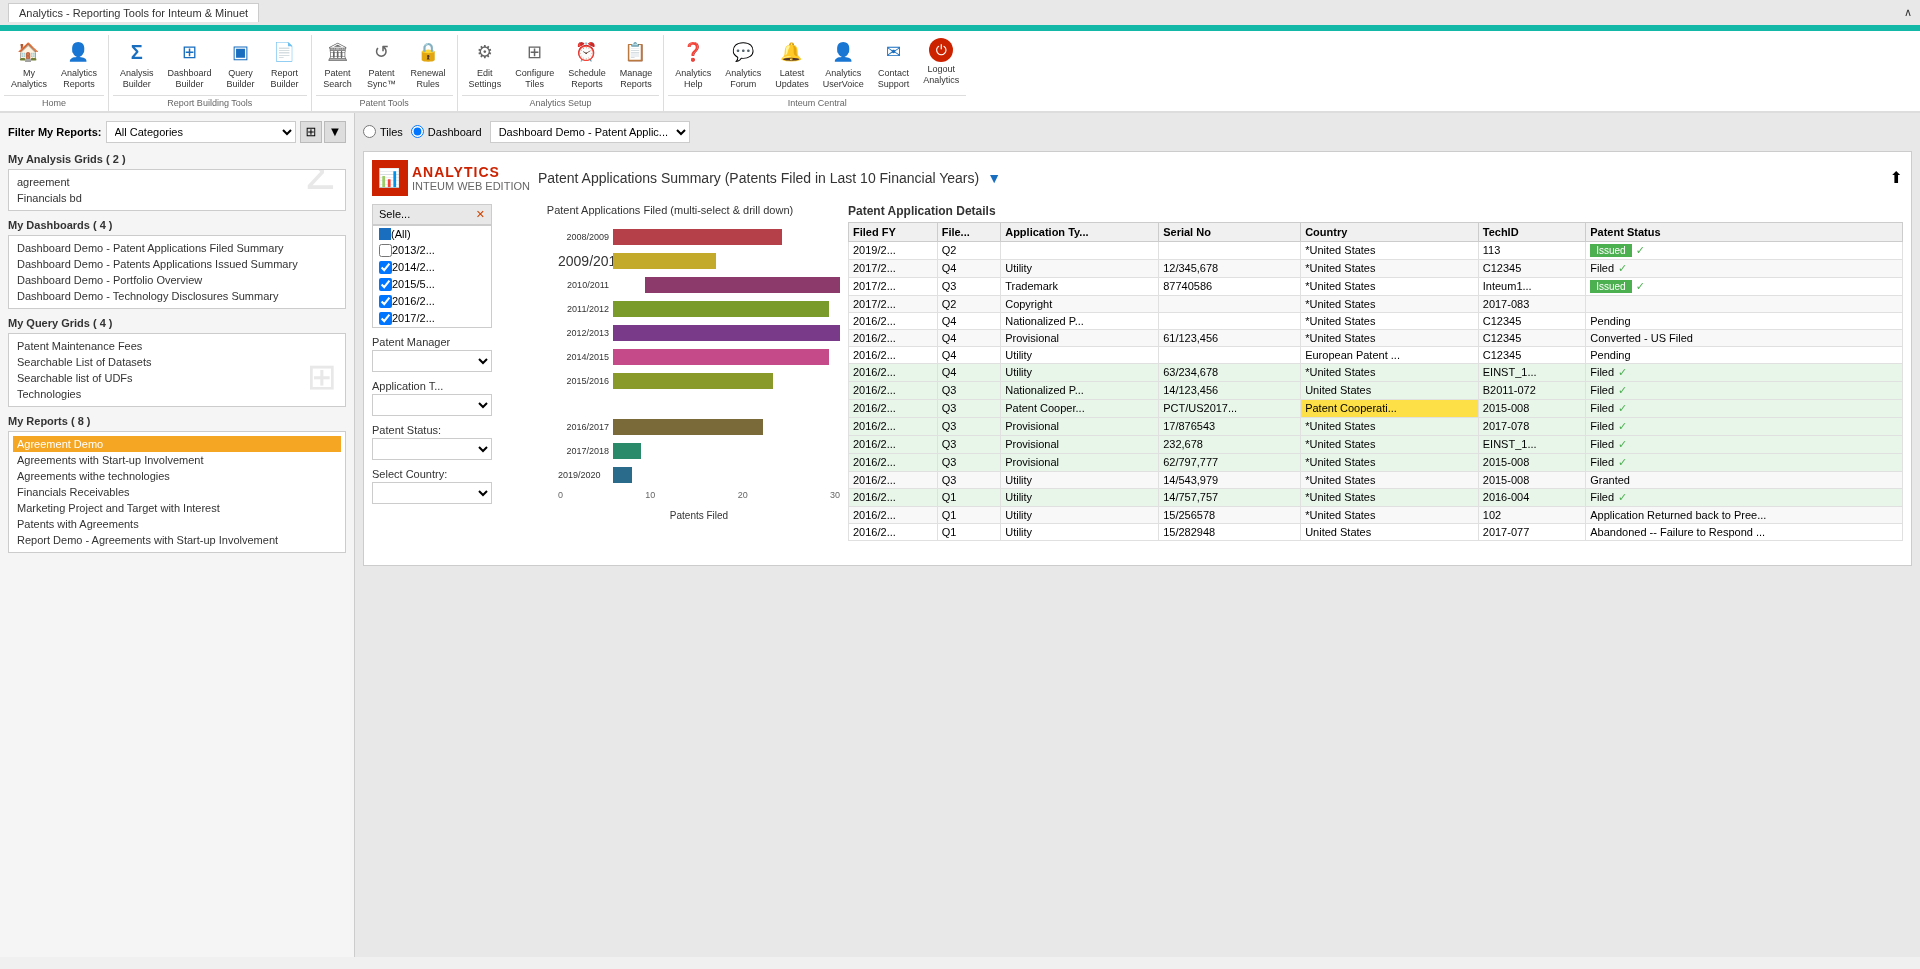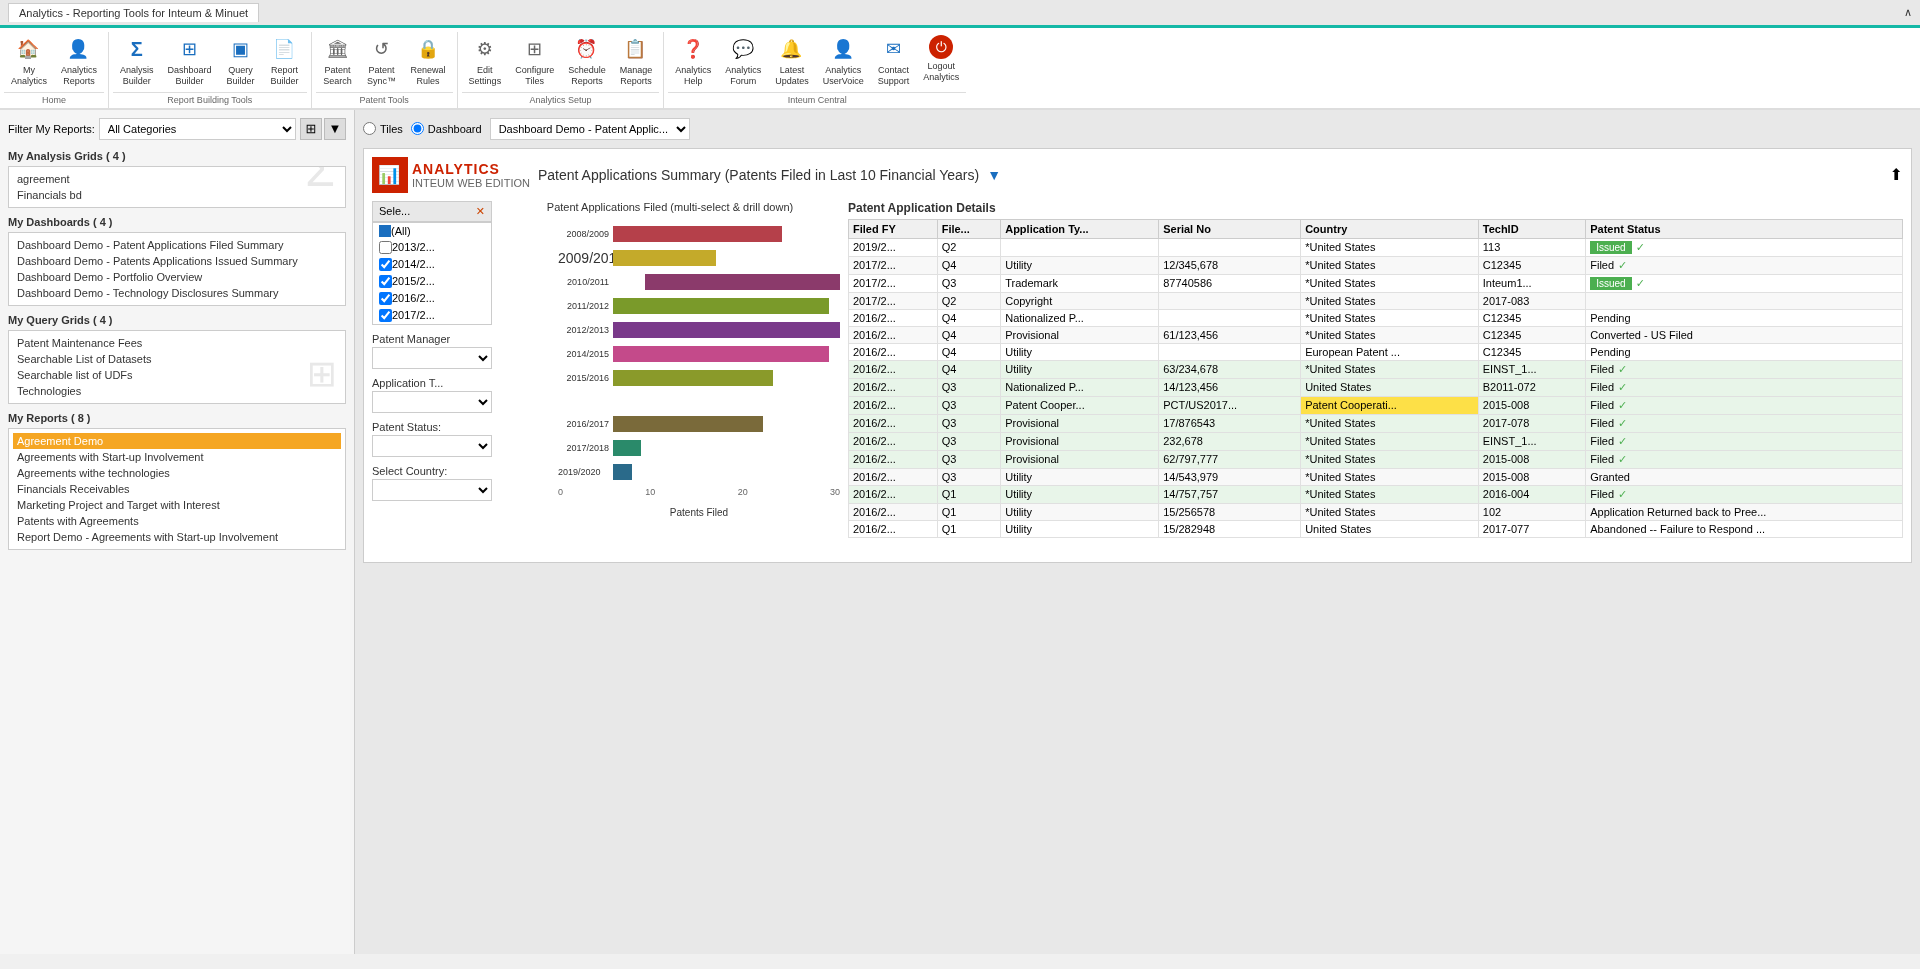--- a/index.html
+++ b/index.html
@@ -8,7 +8,7 @@
     
     .title-bar {
       background: #e8e8e8;
-      border-bottom: 3px solid #14b8a6;
+      border-bottom: 6px solid #14b8a6;
       padding: 3px 8px;
       font-size: 11px;
       color: #333;

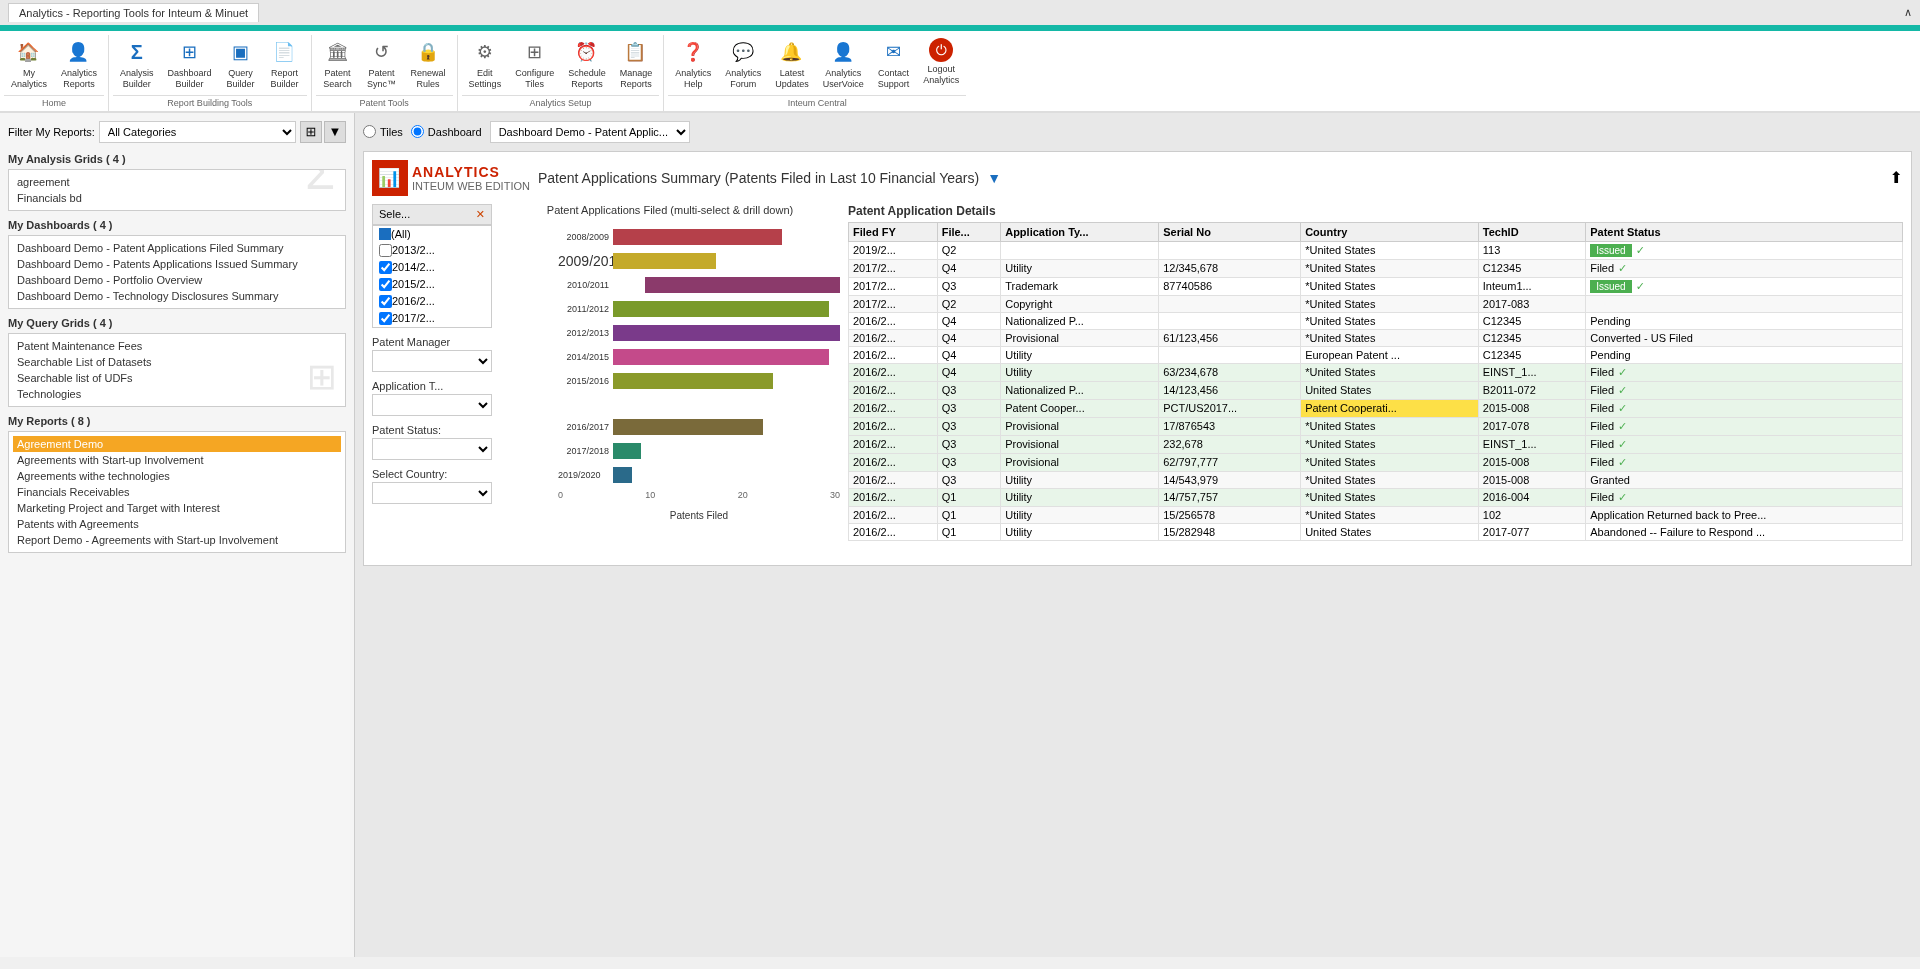--- a/index.html
+++ b/index.html
@@ -100,7 +100,7 @@
       margin-bottom: 10px;
       gap: 4px;
     }
-    .filter-bar label { font-size: 11px; font-weight: normal; white-space: nowrap; }
+    .filter-bar label { font-size: 11px; font-weight: bold; white-space: nowrap; }
     .filter-select {
       flex: 1;
       height: 22px;

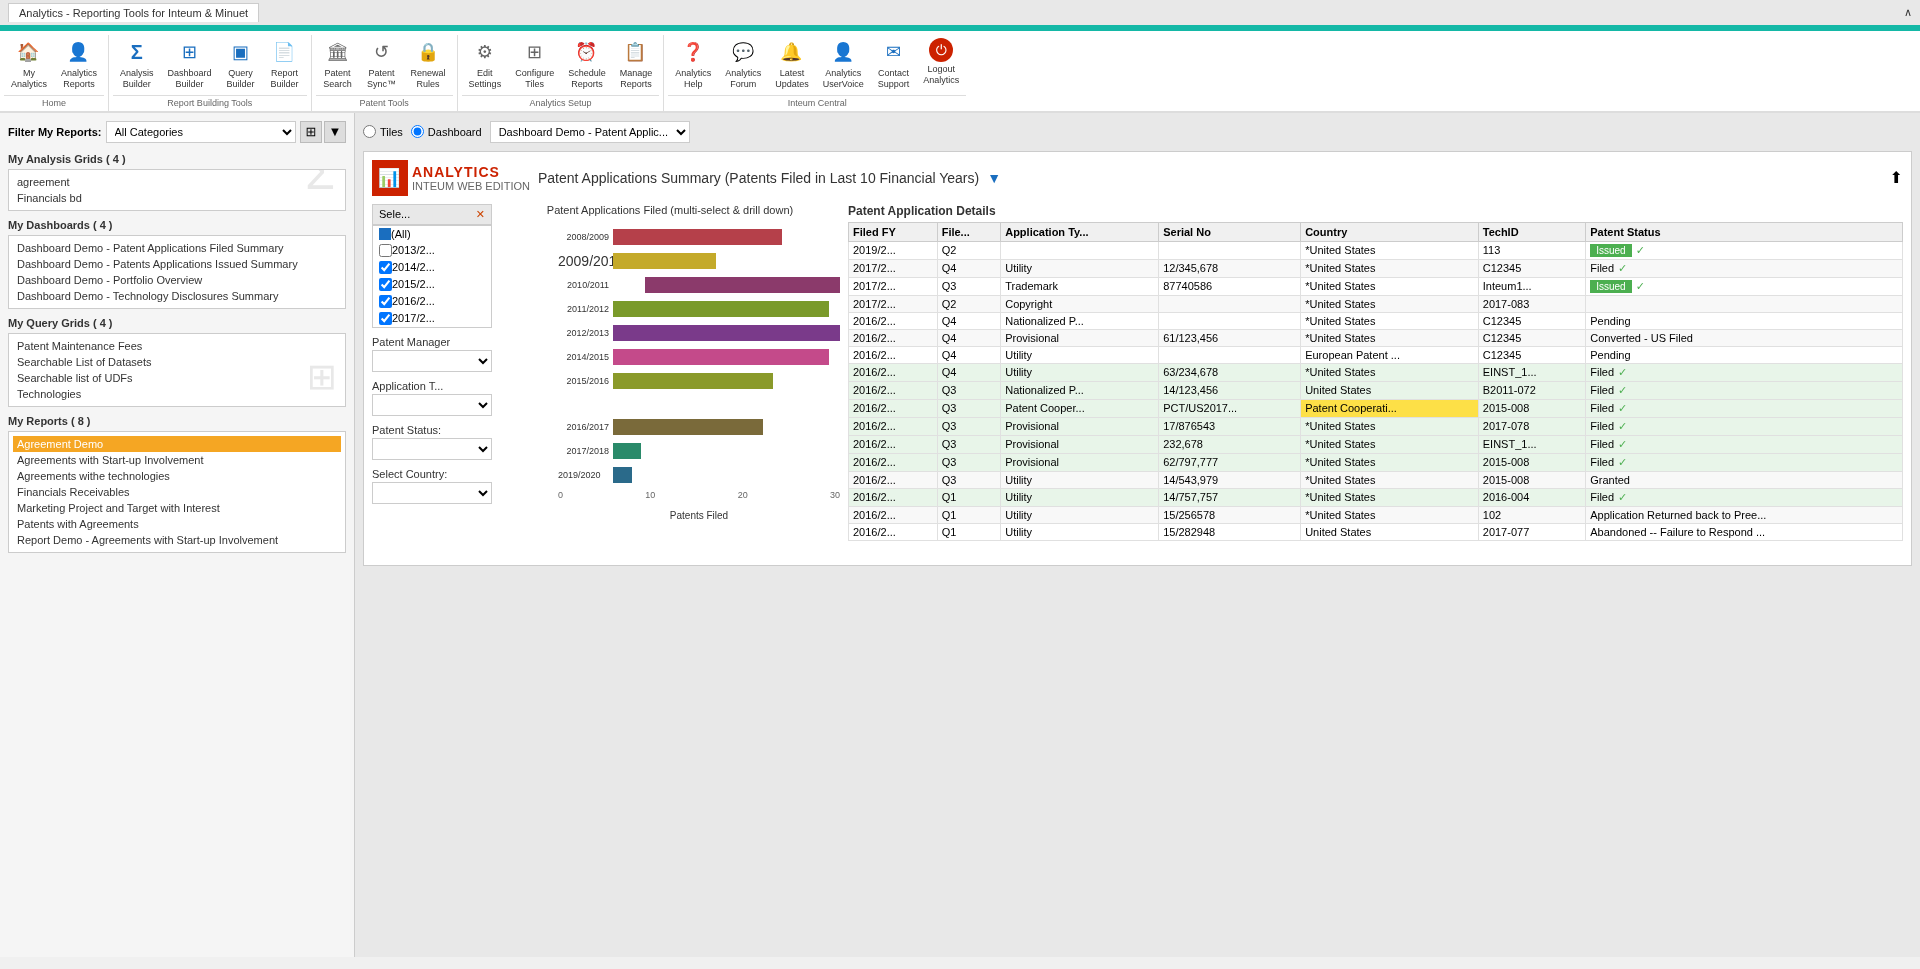--- a/index.html
+++ b/index.html
@@ -439,7 +439,7 @@
       </div>
     </div>
 
-    <div class="section-header">My Analysis Grids ( 4 )</div>
+    <div class="section-header">My Analysis Grids ( 2 )</div>
     <div class="section-box section-with-icon">
       <div class="list-item">agreement</div>
       <div class="list-item">Financials bd</div>

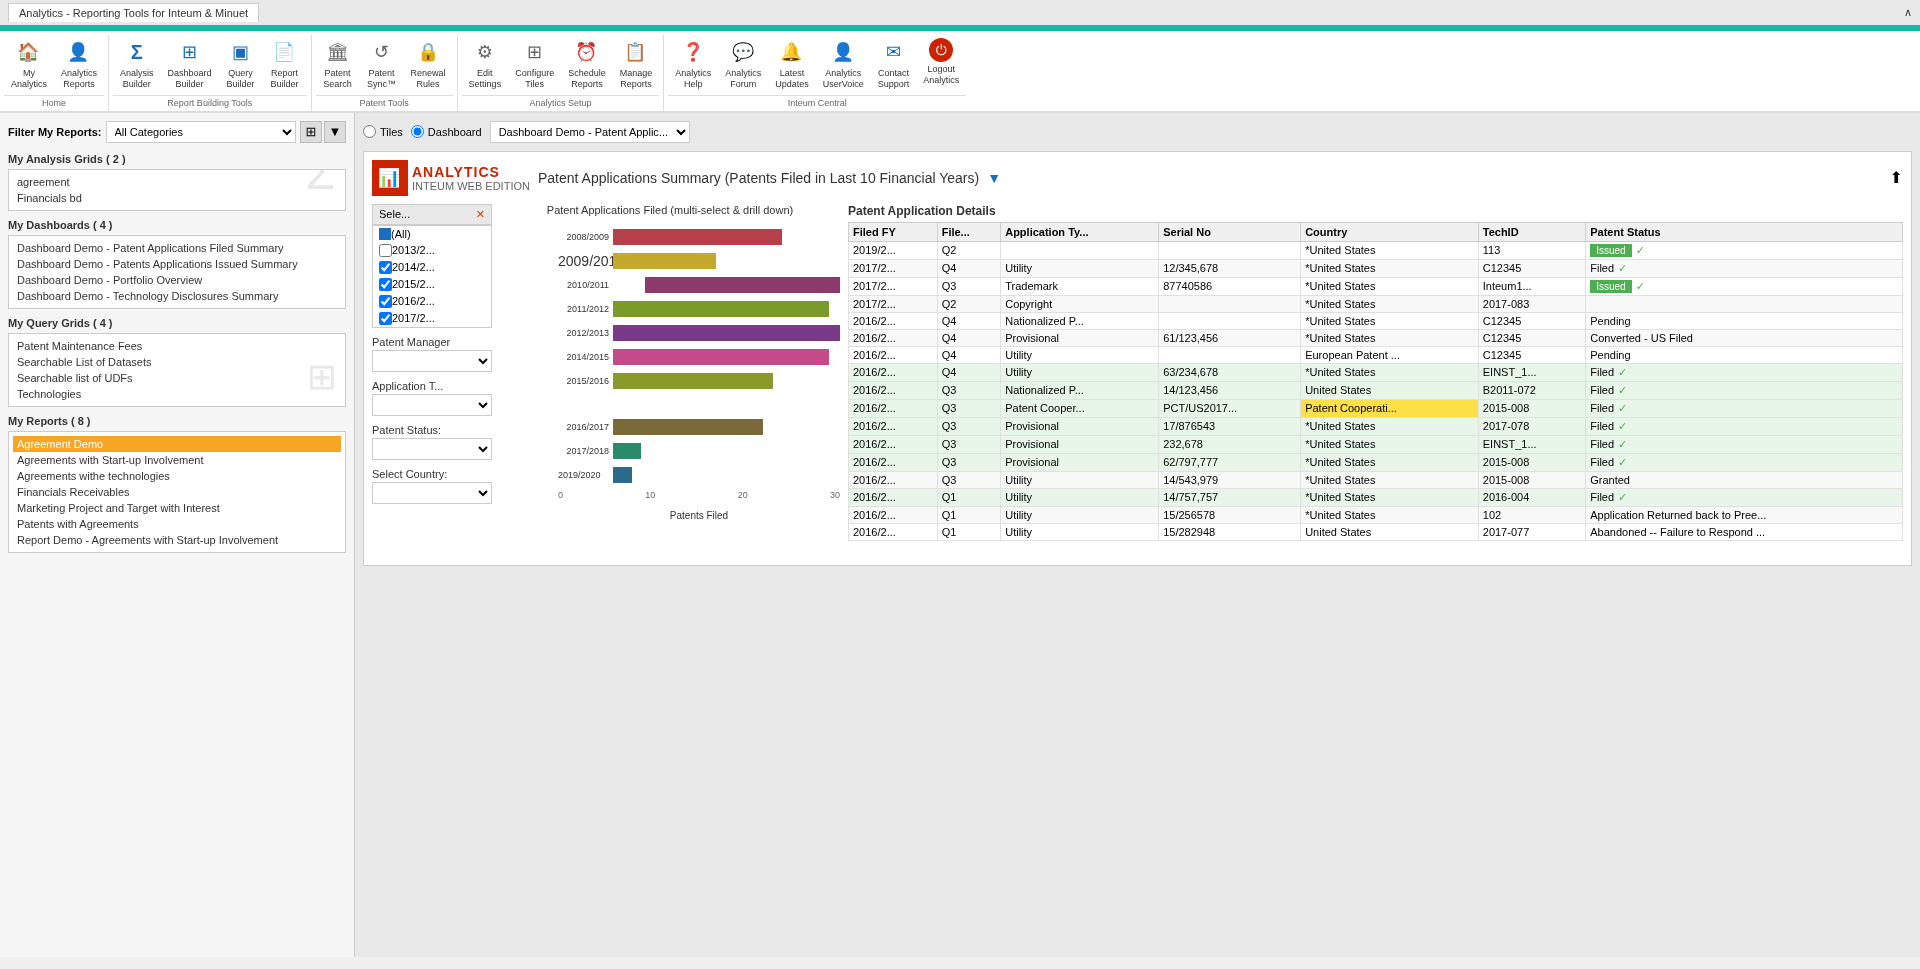--- a/index.html
+++ b/index.html
@@ -529,7 +529,7 @@
             </div>
             <div class="filter-list-item">
               <input type="checkbox" checked="" style="">
-              <span>2015/2...</span>
+              <span>2015/5...</span>
             </div>
             <div class="filter-list-item">
               <input type="checkbox" checked="" style="">

